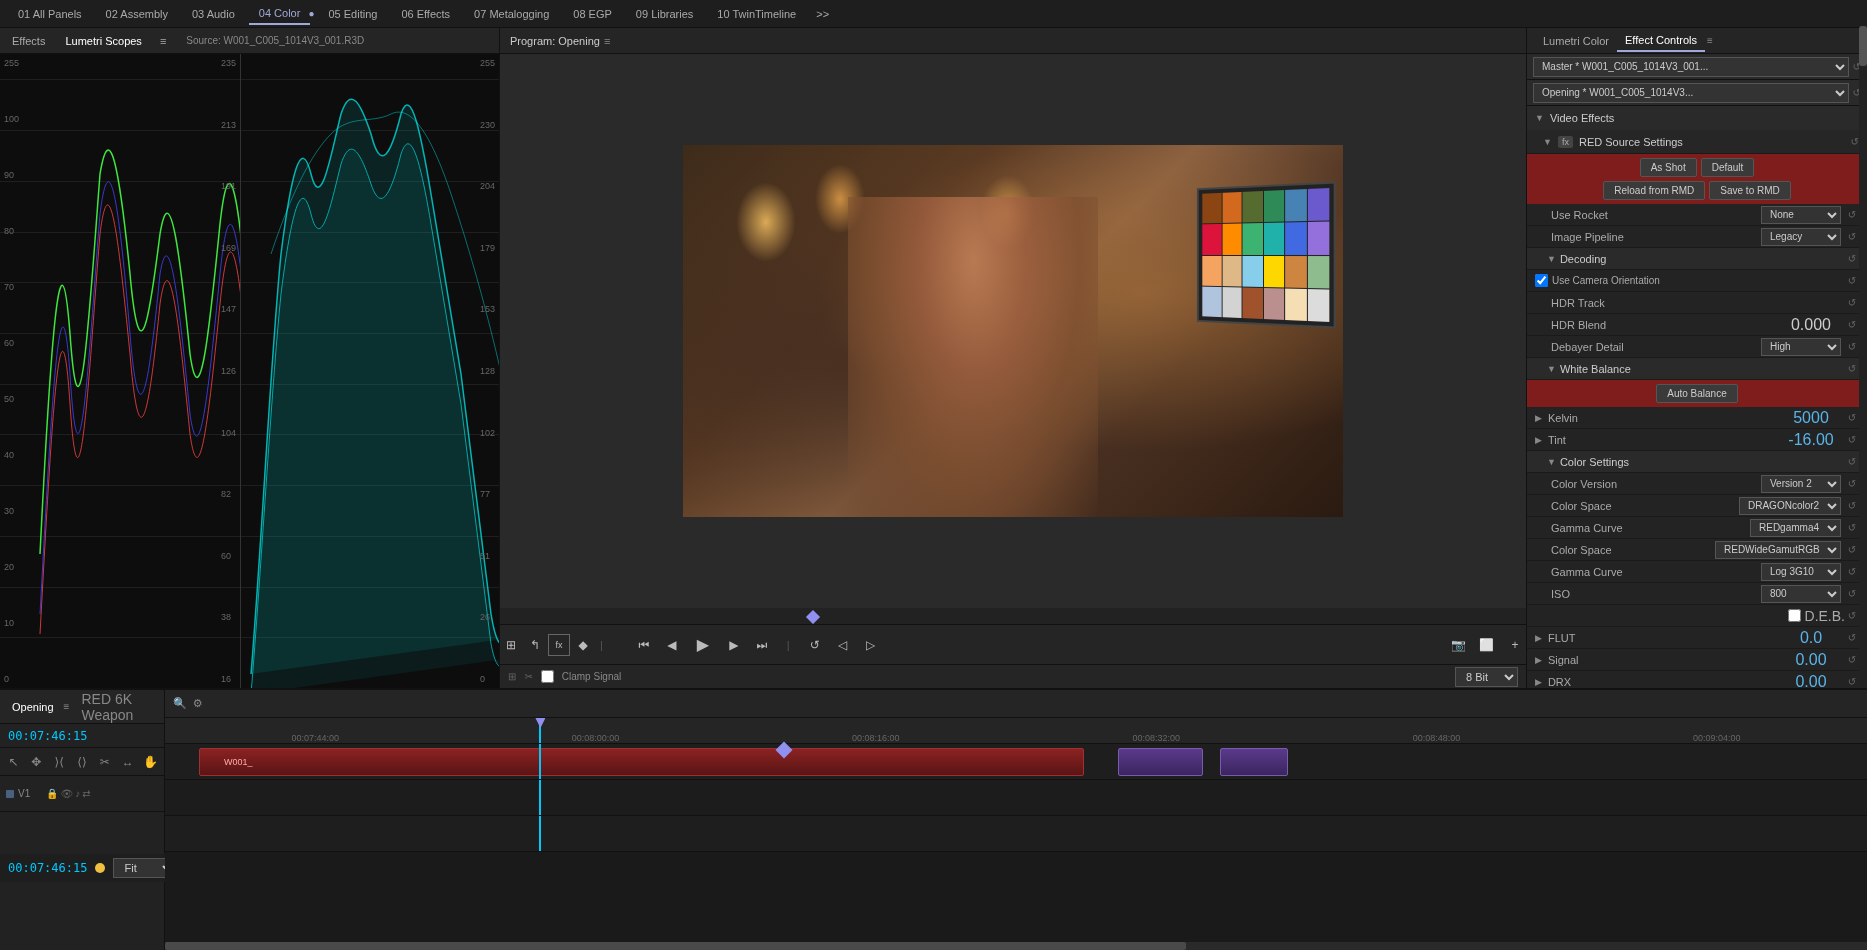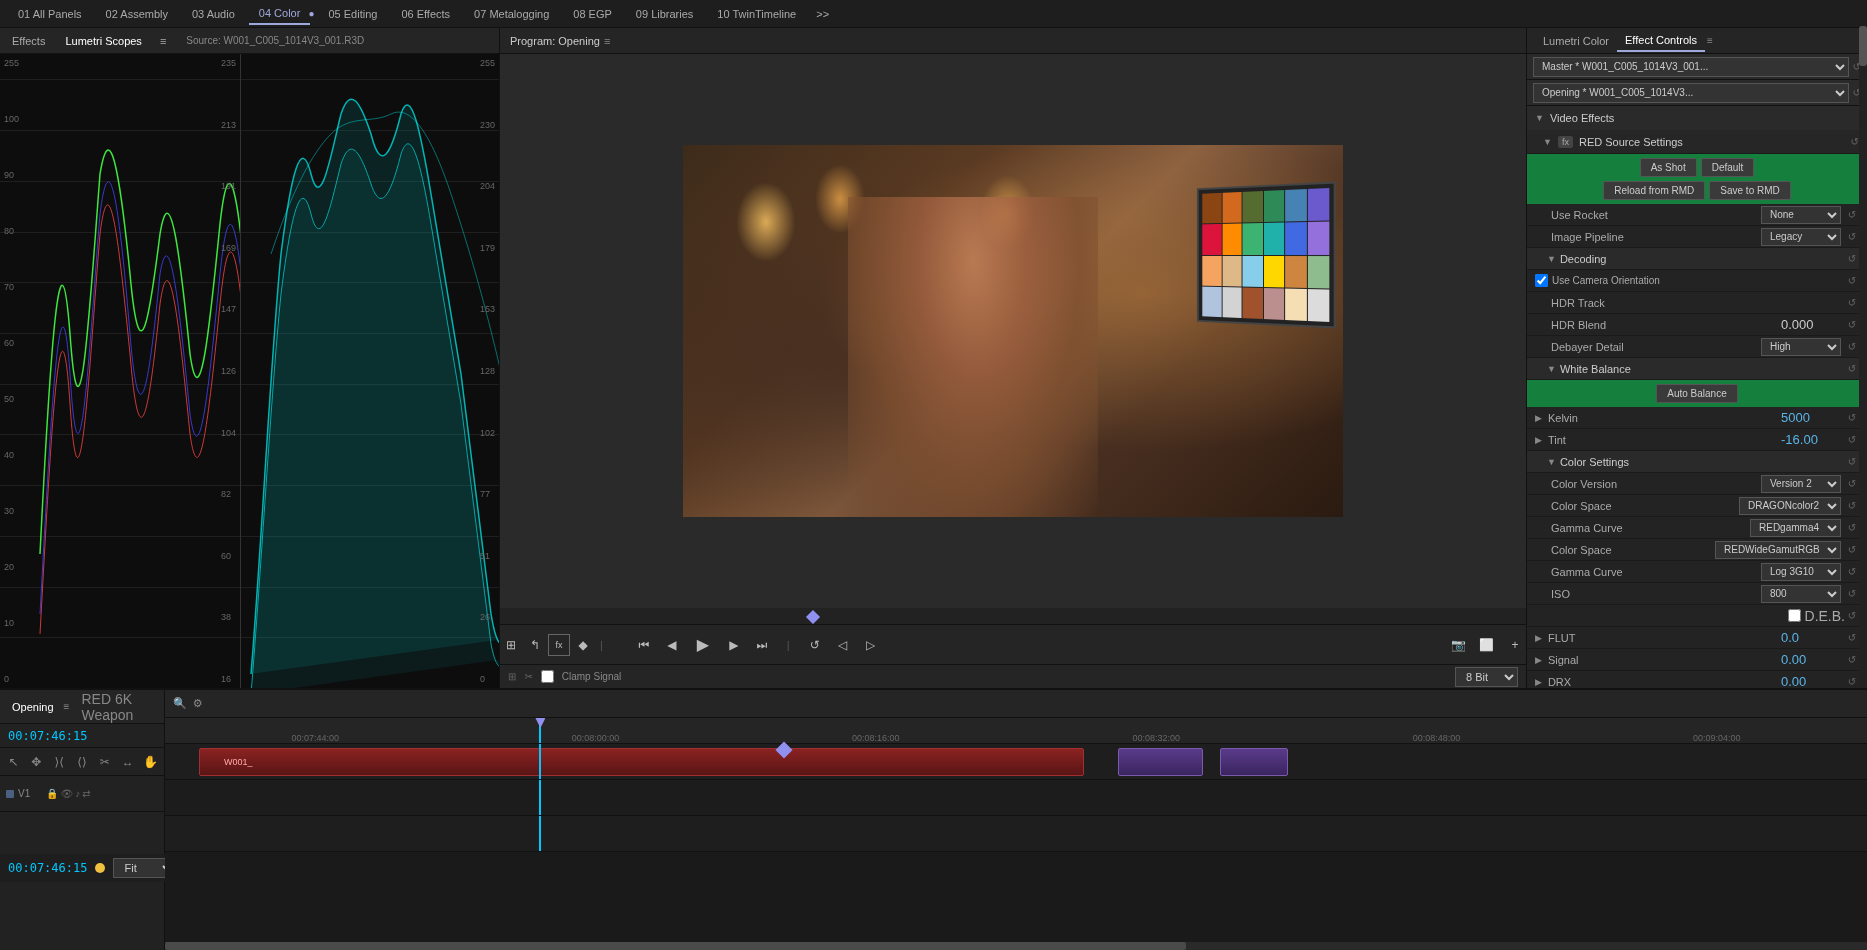--- a/index.html
+++ b/index.html
@@ -318,7 +318,7 @@
       justify-content: center;
       gap: 4px;
       padding: 4px 6px;
-      background: #15803d;
+      background: #7f1d1d;
     }
     .ec-btn {
       background: #3a3a3a;

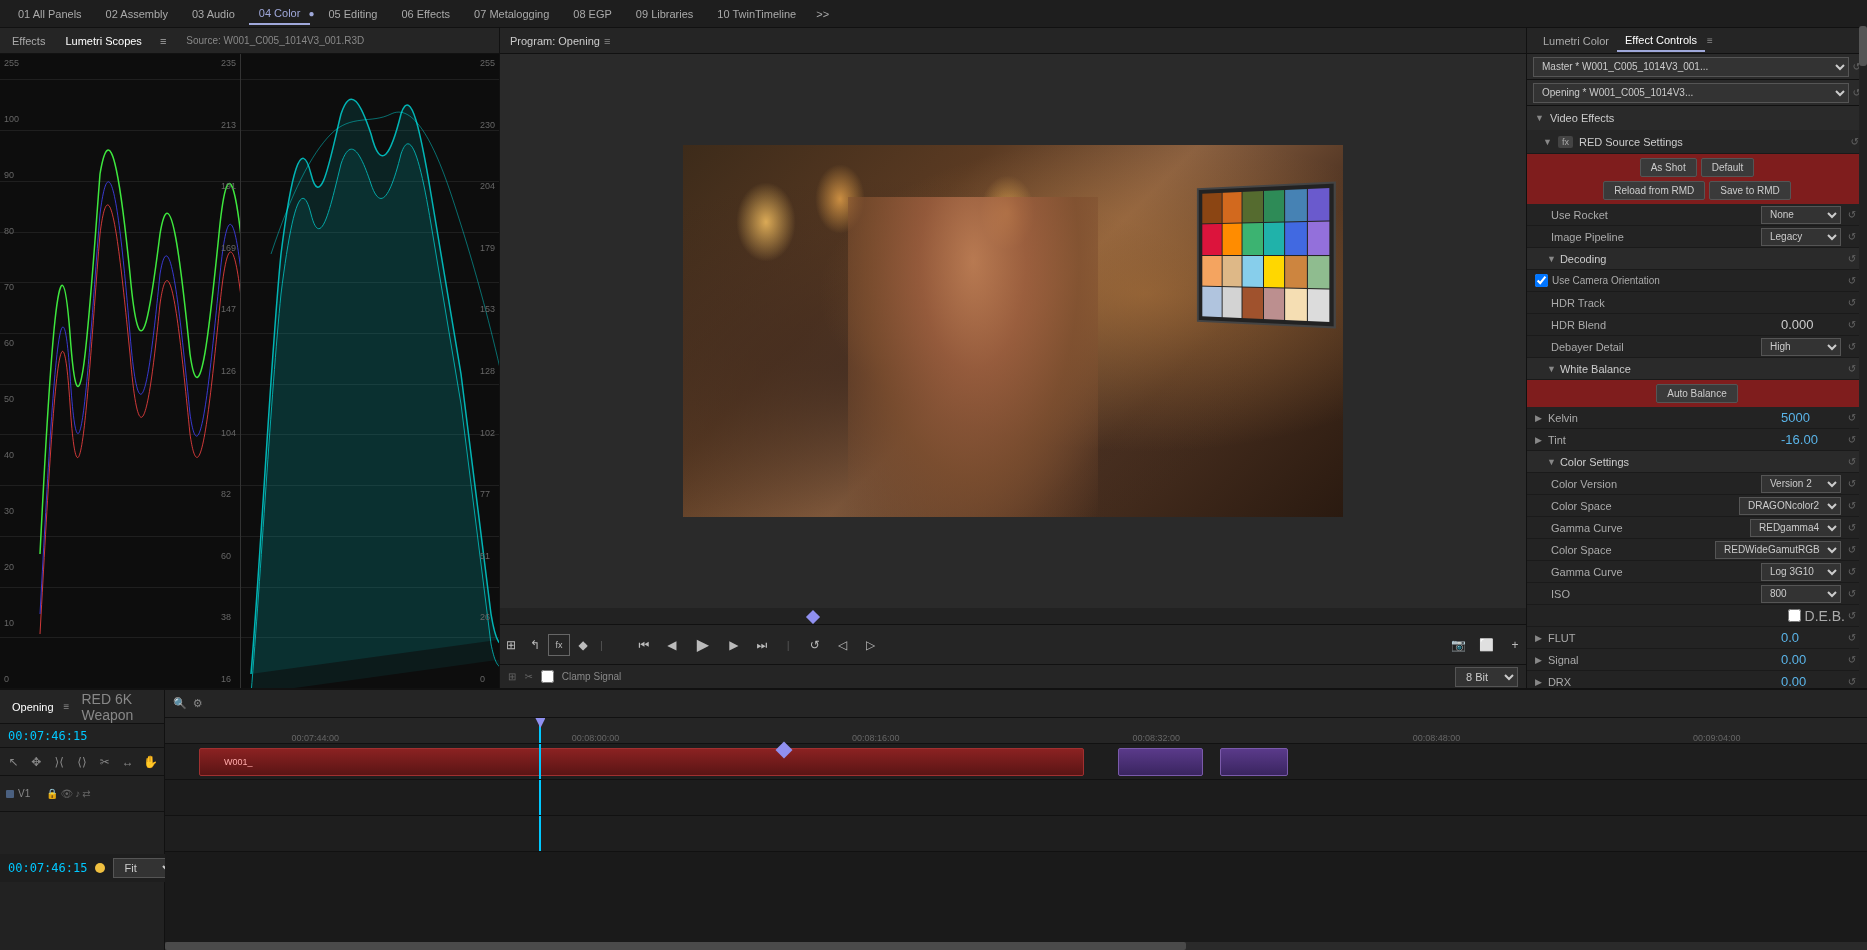--- a/index.html
+++ b/index.html
@@ -346,9 +346,9 @@
     }
     .ec-row-value {
       color: #5ab4e8;
-      font-size: 13px;
+      font-size: 16px;
       min-width: 60px;
-      text-align: left;
+      text-align: center;
     }
     .ec-row-value.white { color: #ccc; }
     .ec-row-select {

